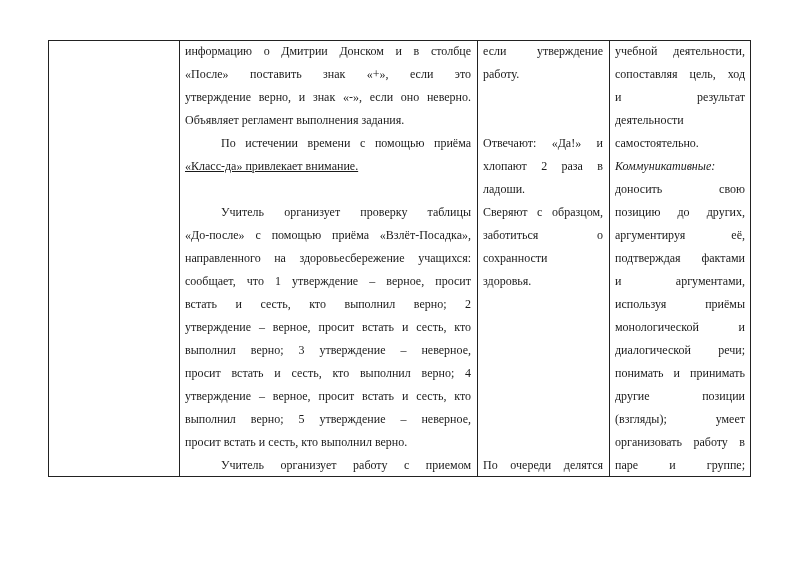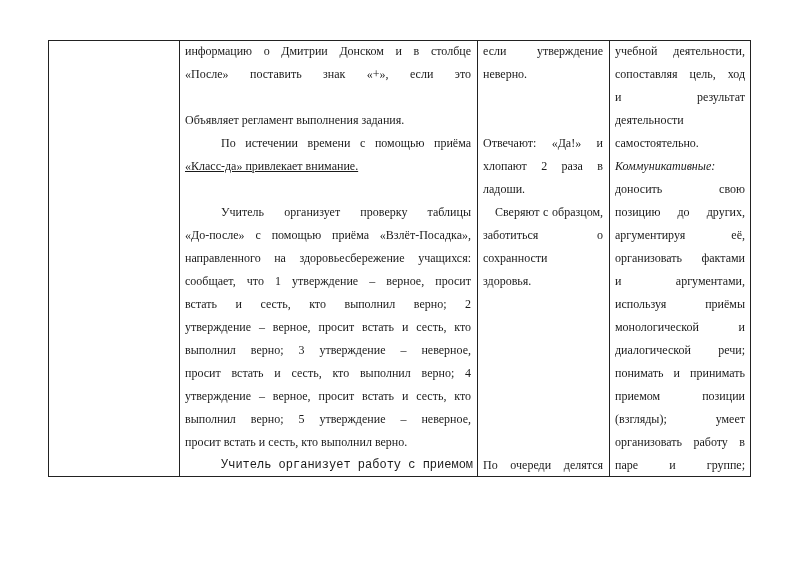--- a/index.html
+++ b/index.html
@@ -44,7 +44,7 @@
     </div>
   <div class="col c3">
       <div class="line" style="top: 2px;">если утверждение</div>
-      <div class="line last" style="top: 25px;">неверно.</div>
+      <div class="line last" style="top: 25px;">работу.</div>
       <div class="line" style="top: 94px;">Отвечают: «Да!» и</div>
       <div class="line" style="top: 117px;">хлопают 2 раза в</div>
       <div class="line last" style="top: 140px;">ладоши.</div>

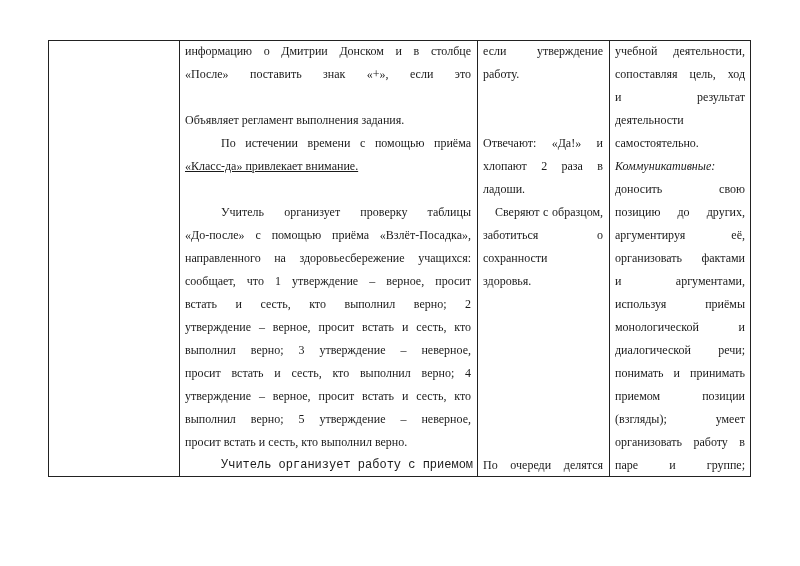--- a/index.html
+++ b/index.html
@@ -26,6 +26,7 @@
   <div class="col c2">
       <div class="line" style="top: 2px;">информацию о Дмитрии Донском и в столбце</div>
       <div class="line" style="top: 25px;">«После» поставить знак «+», если это</div>
+      <div class="line" style="top: 48px;">утверждение верно, и знак «-», если оно неверно.</div>
       <div class="line last" style="top: 71px;">Объявляет регламент выполнения задания.</div>
       <div class="line indent" style="top: 94px;">По истечении времени с помощью приёма</div>
       <div class="line last" style="top: 117px; text-decoration: underline;">«Класс-да» привлекает внимание.</div>

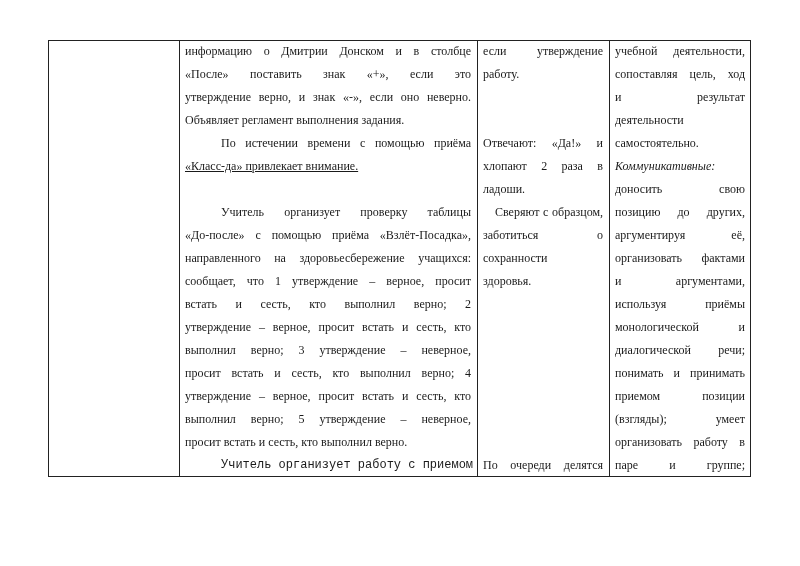--- a/index.html
+++ b/index.html
@@ -49,7 +49,7 @@
       <div class="line" style="top: 94px;">Отвечают: «Да!» и</div>
       <div class="line" style="top: 117px;">хлопают 2 раза в</div>
       <div class="line last" style="top: 140px;">ладоши.</div>
-      <div class="line" style="top: 163px; margin-left: 12px;">Сверяют с образцом,</div>
+      <div class="line" style="top: 163px;">Сверяют с образцом,</div>
       <div class="line" style="top: 186px;">заботиться о</div>
       <div class="line last" style="top: 209px;">сохранности</div>
       <div class="line last" style="top: 232px;">здоровья.</div>

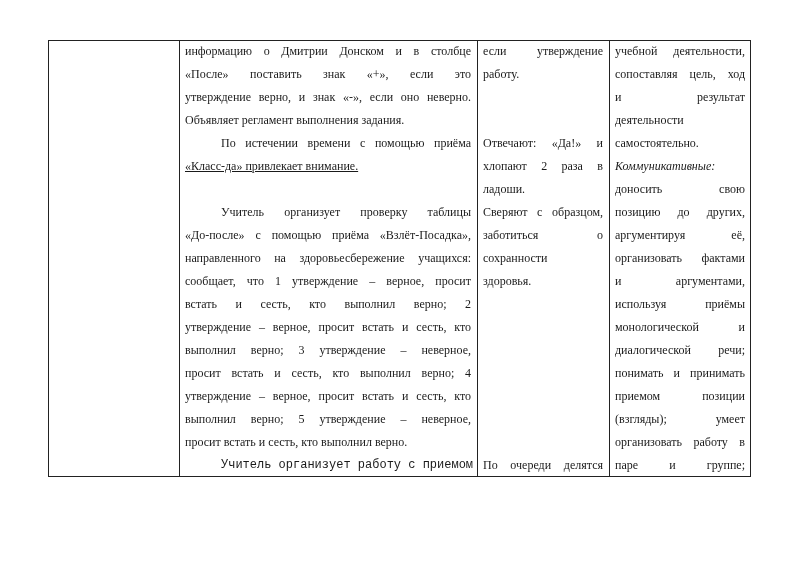--- a/index.html
+++ b/index.html
@@ -65,7 +65,7 @@
       <div class="line" style="top: 140px;">доносить свою</div>
       <div class="line" style="top: 163px;">позицию до других,</div>
       <div class="line" style="top: 186px;">аргументируя её,</div>
-      <div class="line" style="top: 209px;">организовать фактами</div>
+      <div class="line" style="top: 209px;">подтверждая фактами</div>
       <div class="line" style="top: 232px;">и аргументами,</div>
       <div class="line" style="top: 255px;">используя приёмы</div>
       <div class="line" style="top: 278px;">монологической и</div>

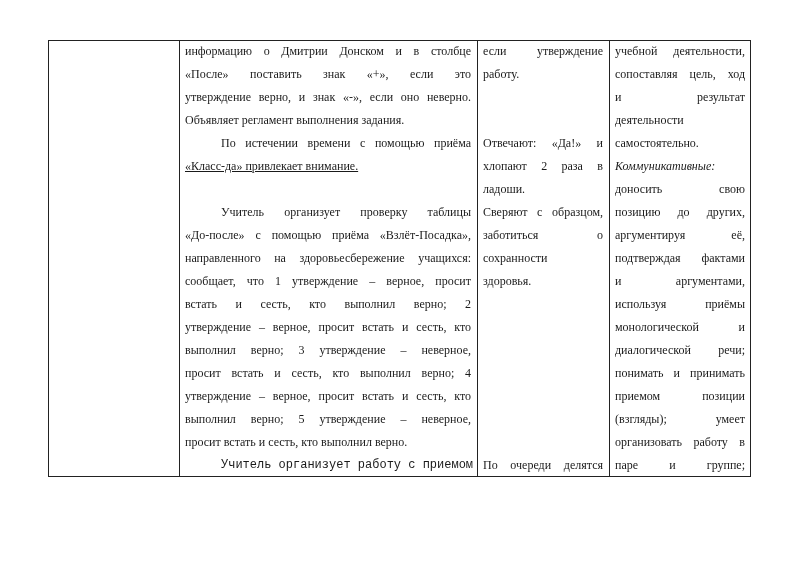--- a/index.html
+++ b/index.html
@@ -71,7 +71,7 @@
       <div class="line" style="top: 278px;">монологической и</div>
       <div class="line" style="top: 301px;">диалогической речи;</div>
       <div class="line" style="top: 324px;">понимать и принимать</div>
-      <div class="line" style="top: 347px;">приемом позиции</div>
+      <div class="line" style="top: 347px;">другие позиции</div>
       <div class="line" style="top: 370px;">(взгляды); умеет</div>
       <div class="line" style="top: 393px;">организовать работу в</div>
       <div class="line" style="top: 416px;">паре и группе;</div>

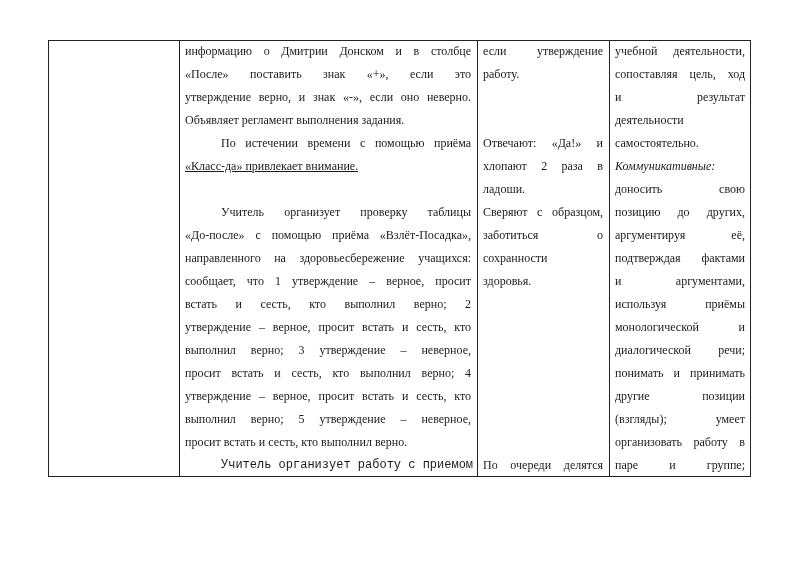--- a/index.html
+++ b/index.html
@@ -41,7 +41,7 @@
       <div class="line" style="top: 347px;">утверждение – верное, просит встать и сесть, кто</div>
       <div class="line" style="top: 370px;">выполнил верно; 5 утверждение – неверное,</div>
       <div class="line last" style="top: 393px;">просит встать и сесть, кто выполнил верно.</div>
-      <div class="line indent" style="top: 416px; font-family: Liberation Mono, monospace;">Учитель организует работу с приемом</div>
+      <div class="line indent" style="top: 416px;">Учитель организует работу с приемом</div>
     </div>
   <div class="col c3">
       <div class="line" style="top: 2px;">если утверждение</div>

